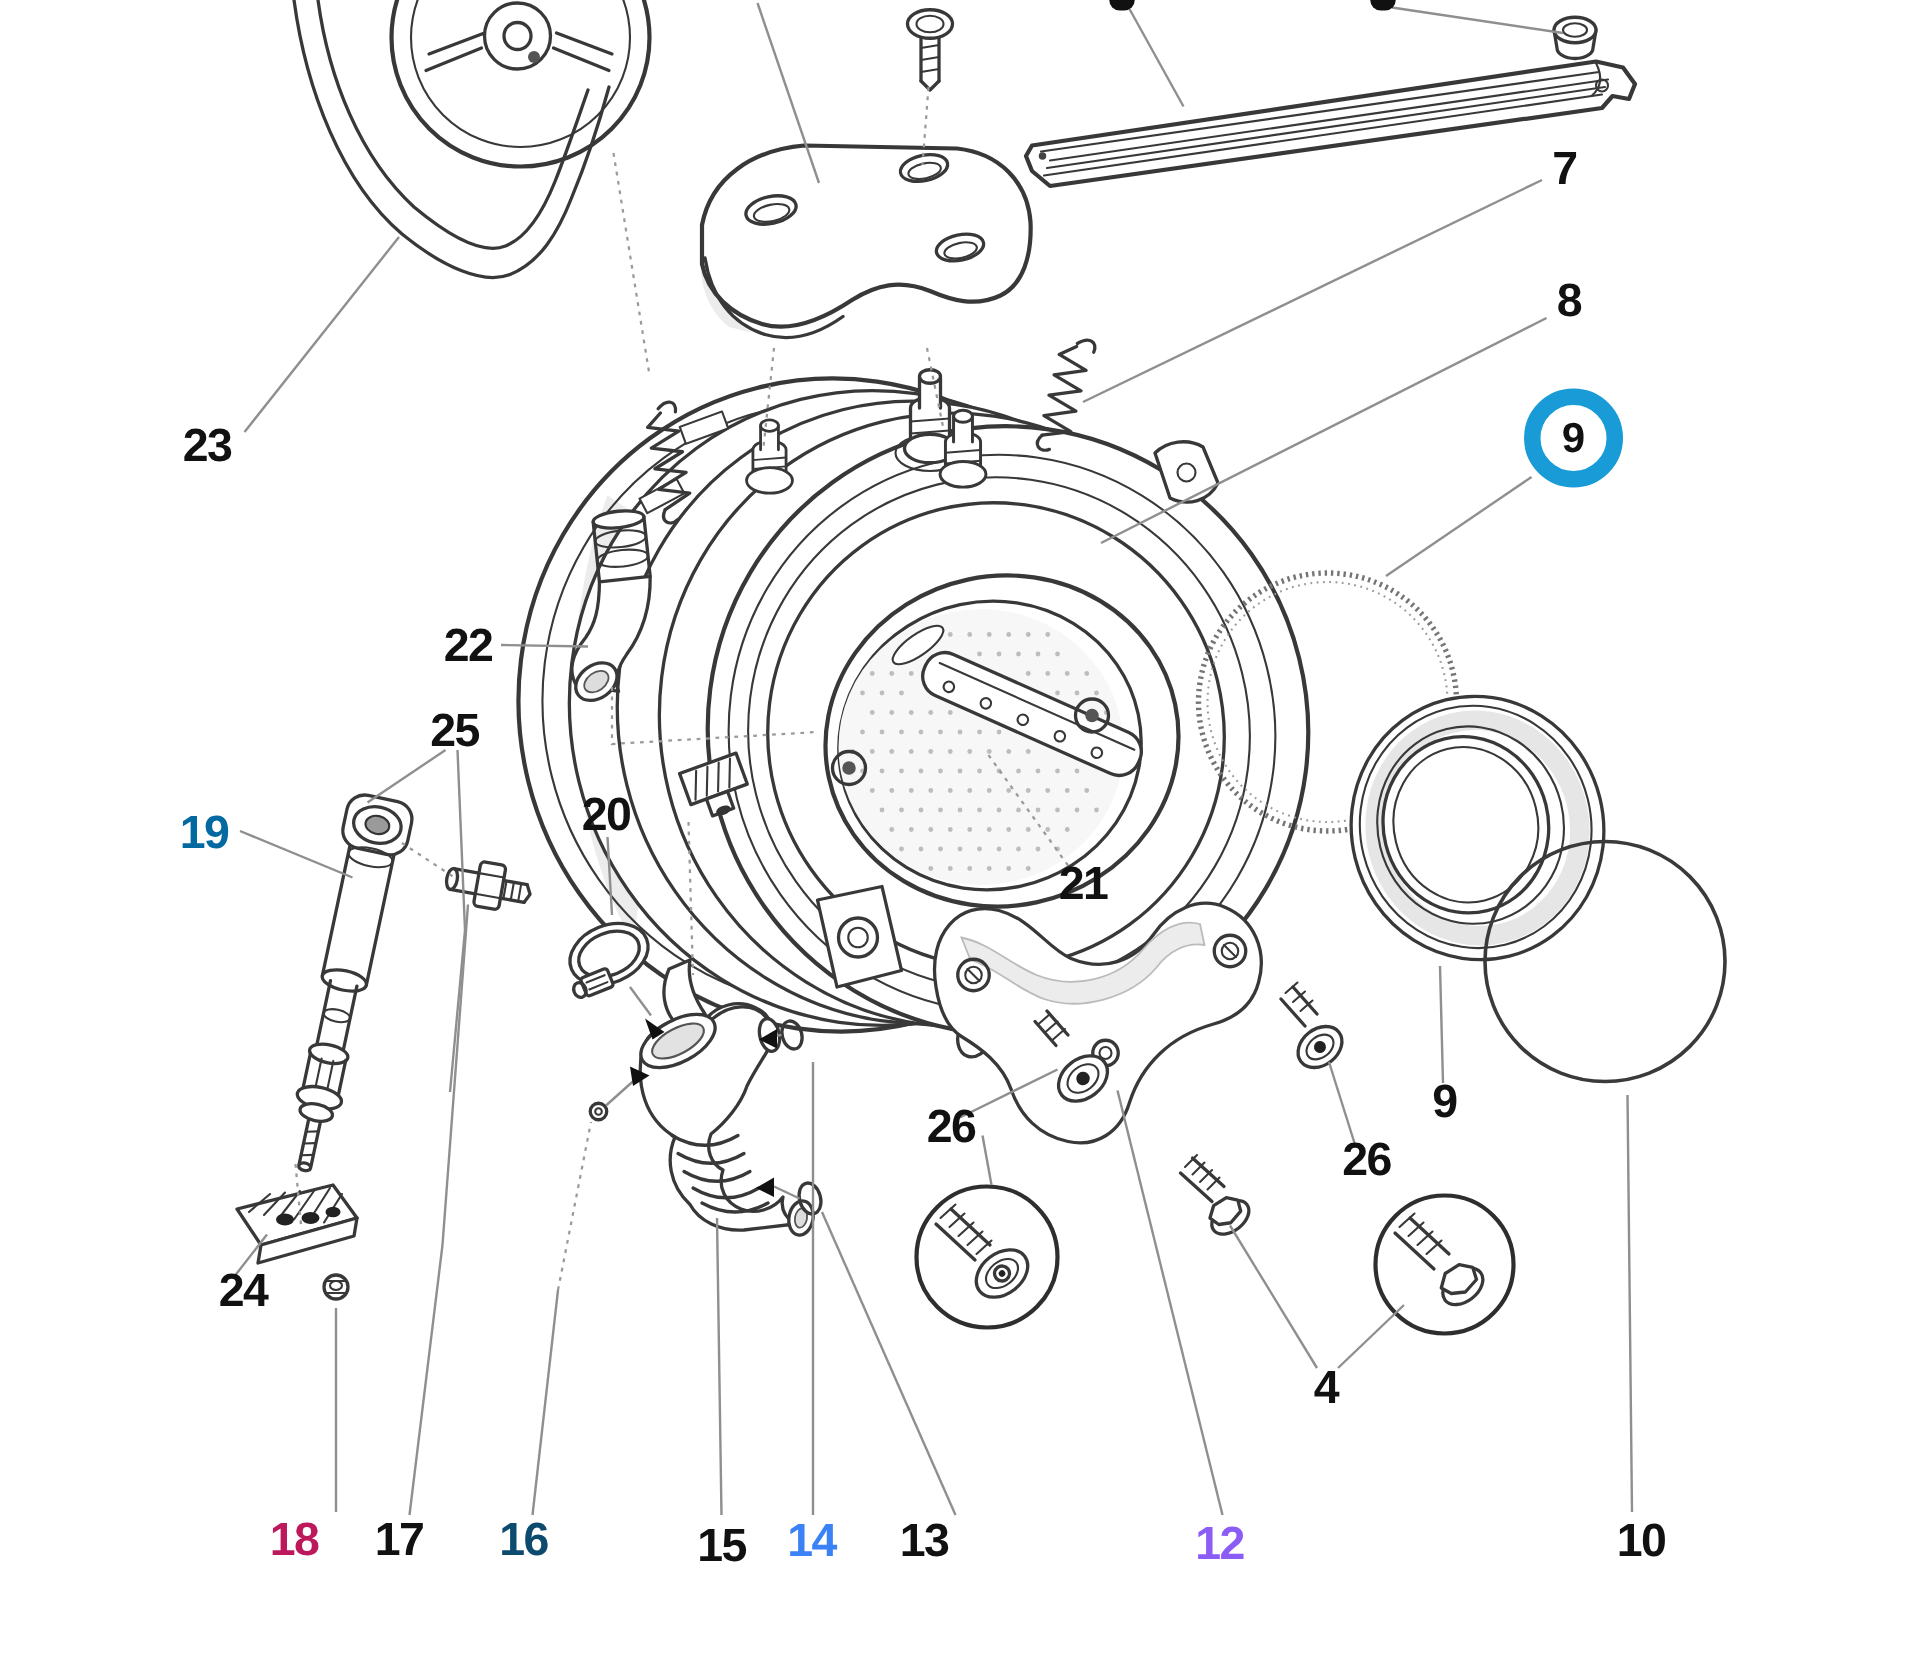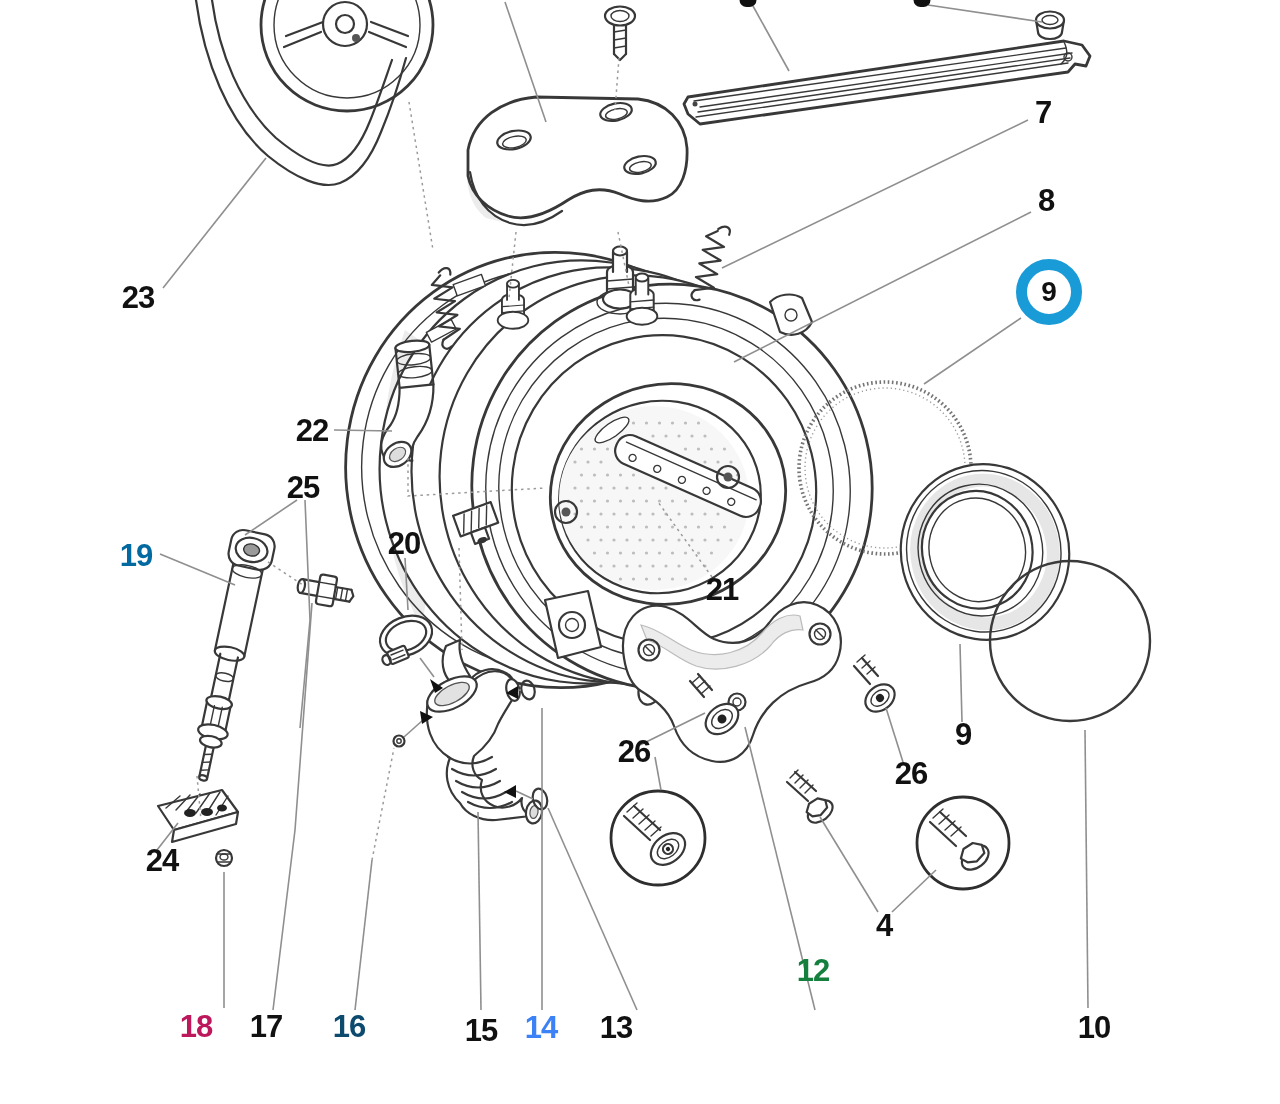--- a/index.html
+++ b/index.html
@@ -607,7 +607,7 @@
       <span class="part-label" style="left: 481px; top: 1030px; color: rgb(17, 17, 17);">15</span>
       <span class="part-label" style="left: 541px; top: 1027px; color: #3b82f6;">14</span>
       <span class="part-label" style="left: 616px; top: 1027px; color: rgb(17, 17, 17);">13</span>
-      <span class="part-label" style="left: 813px; top: 970px; color: #15803d;">12</span>
+      <span class="part-label" style="left: 813px; top: 1029px; color: #8b5cf6;">12</span>
       <span class="part-label" style="left: 1094px; top: 1027px; color: rgb(17, 17, 17);">10</span>
       <span class="part-label" style="left: 722px; top: 589px; color: rgb(17, 17, 17);">21</span>
       <span class="part-label" style="left: 634px; top: 751px; color: rgb(17, 17, 17);">26</span>

